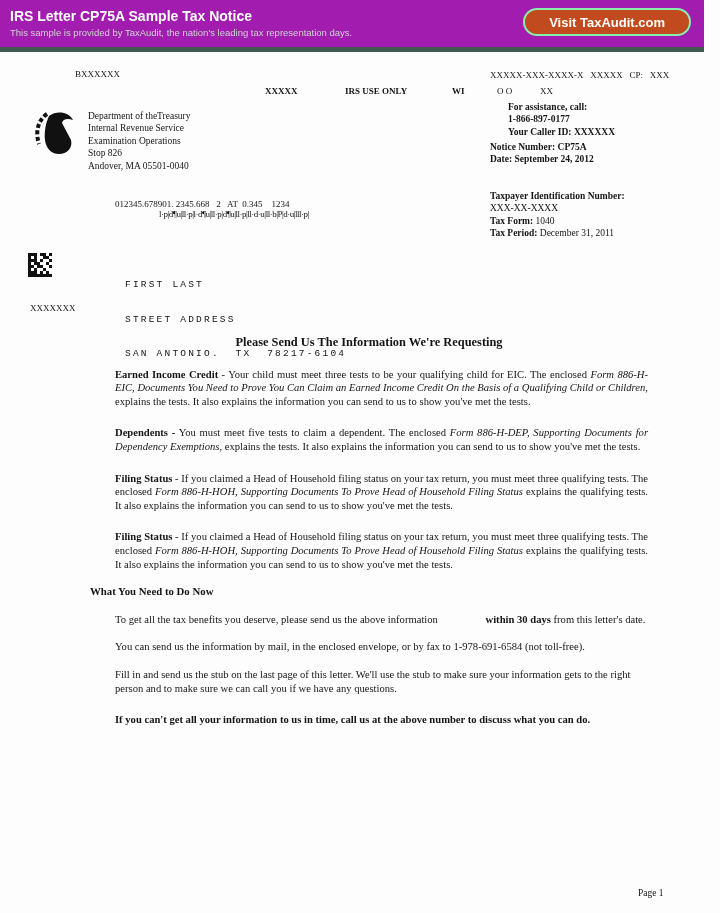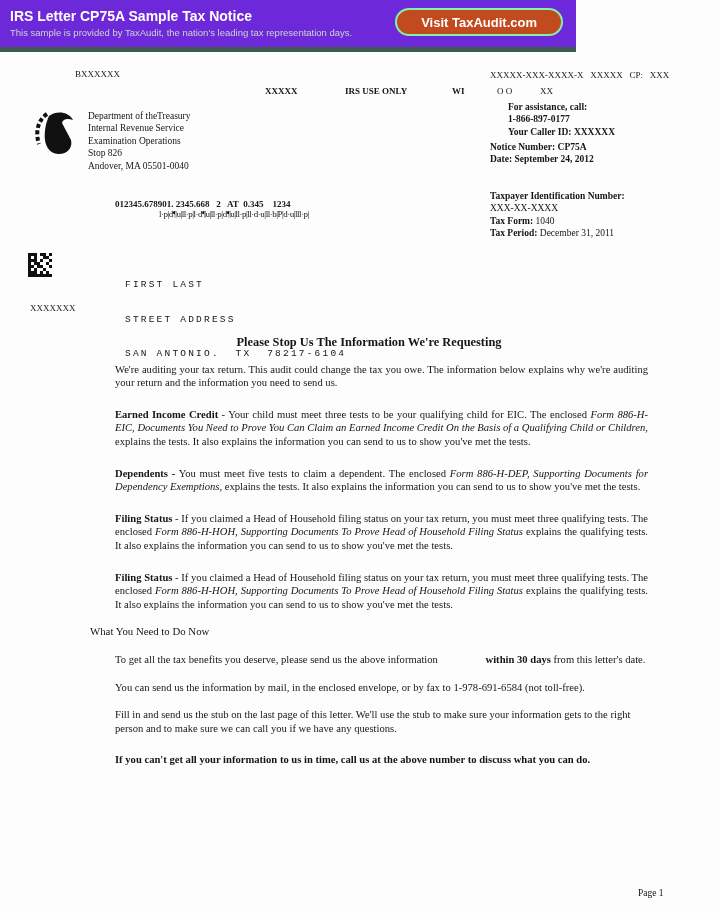--- a/index.html
+++ b/index.html
@@ -8,8 +8,8 @@
     font-family:"Liberation Serif", serif;color:#151515;overflow:hidden;
   }
   
-  .banner{position:absolute;top:0;left:0;width:576px;height:47px;
-    background:#6d28d9;border-bottom:5px solid #3f5a50;}
+  .banner{position:absolute;top:0;left:0;width:704px;height:47px;
+    background:#a21caf;border-bottom:5px solid #3f5a50;}
   .banner-title{position:absolute;left:10px;top:8px;color:#ffffff;
     font-family:"Liberation Sans", sans-serif;font-weight:bold;font-size:14px;}
   .banner-sub{position:absolute;left:10px;top:27px;color:#ccd6cf;

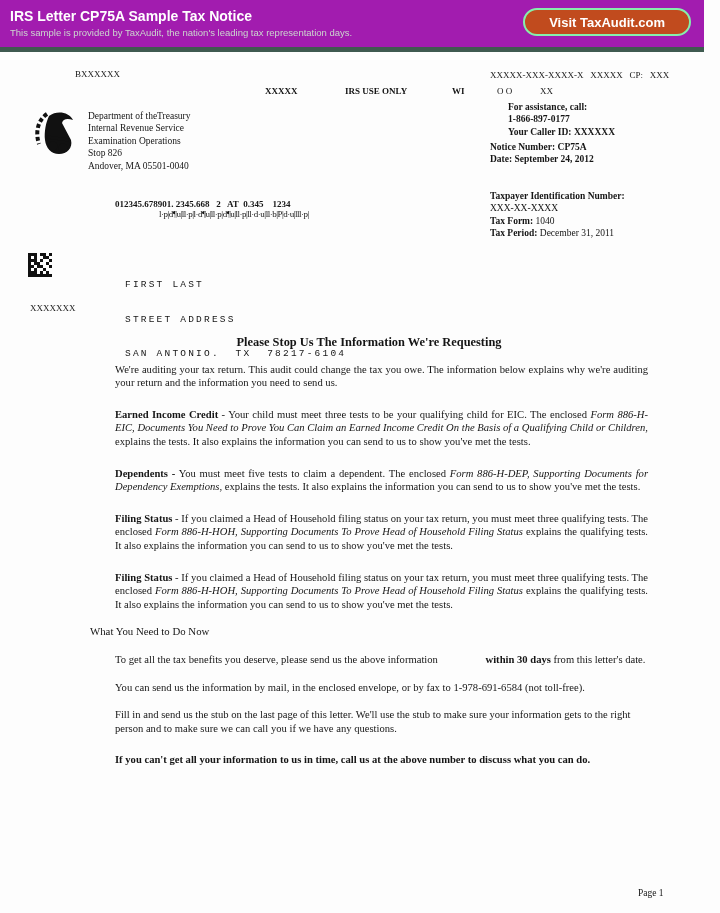--- a/index.html
+++ b/index.html
@@ -87,7 +87,7 @@
   <div>Date: September 24, 2012</div>
 </div>
 
-<div class="abs small pre" style="left:115px;top:199px;font-weight:bold;">012345.678901. 2345.668   2   AT  0.345    1234</div>
+<div class="abs small pre" style="left:115px;top:199px;">012345.678901. 2345.668   2   AT  0.345    1234</div>
 <div class="abs barcode-glyphs" style="left:112px;top:209px;padding-left:47px;">l·p|d¶u|ll·p|l·d¶u|ll·p|d¶u|ll·p|ll·d·u|ll·b|P|d·u|lll·p|</div>
 
 <div class="abs hdr-block" style="left:490px;top:190px;">

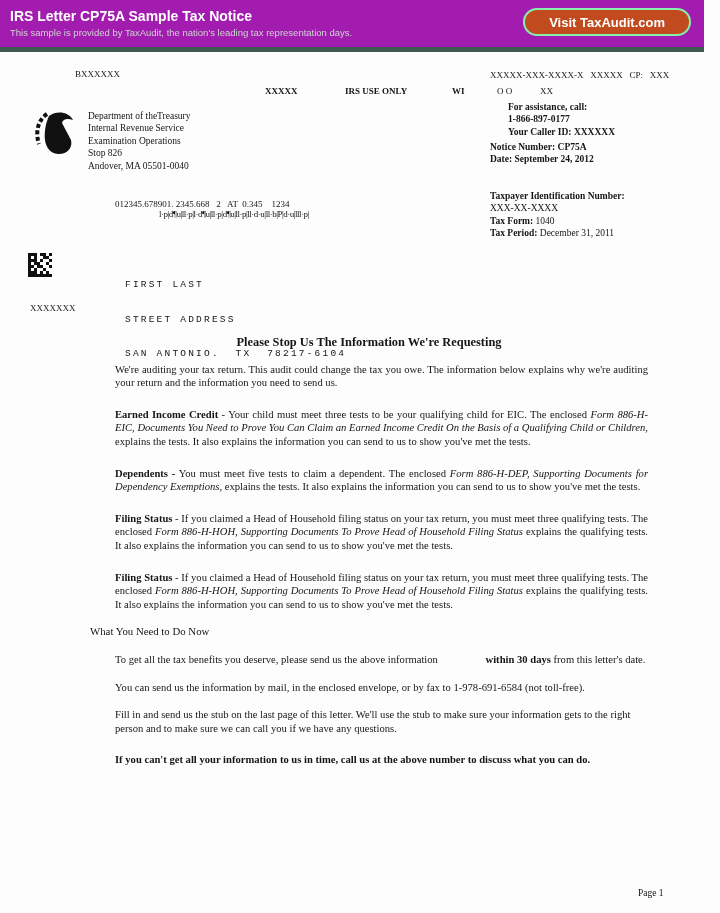--- a/index.html
+++ b/index.html
@@ -131,7 +131,7 @@
 <div class="abs small" style="left:30px;top:303px;">XXXXXXX</div>
 
 <div class="content">
-  <div class="doc-title">Please Stop Us The Information We're Requesting</div>
+  <div class="doc-title">Please Send Us The Information We're Requesting</div>
 
 
   <p>We're auditing your tax return.  This audit could change the tax you owe. The information below explains why we're auditing your return and the information you need to send us.</p>

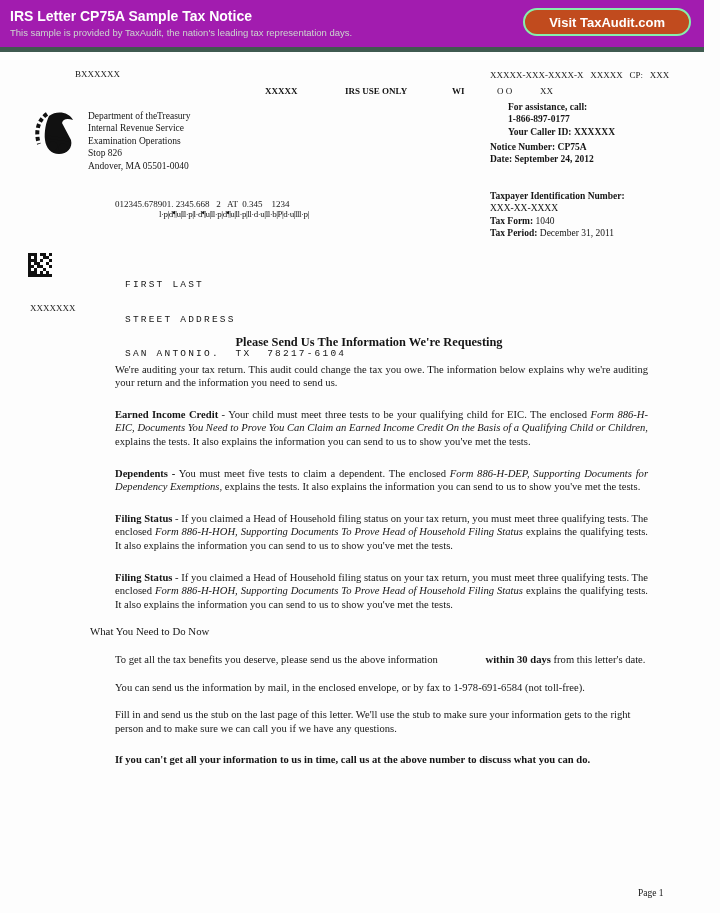--- a/index.html
+++ b/index.html
@@ -134,7 +134,6 @@
   <div class="doc-title">Please Send Us The Information We're Requesting</div>
 
 
-  <p>We're auditing your tax return.  This audit could change the tax you owe. The information below explains why we're auditing your return and the information you need to send us.</p>
 
   <p class="item"><span style="font-weight: bold;">Earned Income Credit</span><span> - Your child must meet three tests to be your qualifying child for EIC. The enclosed </span><span style="font-style: italic;">Form 886-H-EIC, Documents You Need to Prove You Can Claim an Earned Income Credit On the Basis of a Qualifying Child or Children</span><span>, explains the tests. It also explains the information you can send to us to show you've met the tests.</span></p>
   <p class="item"><span style="font-weight: bold;">Dependents -</span><span> You must meet five tests to claim a dependent. The enclosed </span><span style="font-style: italic;">Form 886-H-DEP, Supporting Documents for Dependency Exemptions</span><span>, explains the tests. It also explains the information you can send to us to show you've met the tests.</span></p>

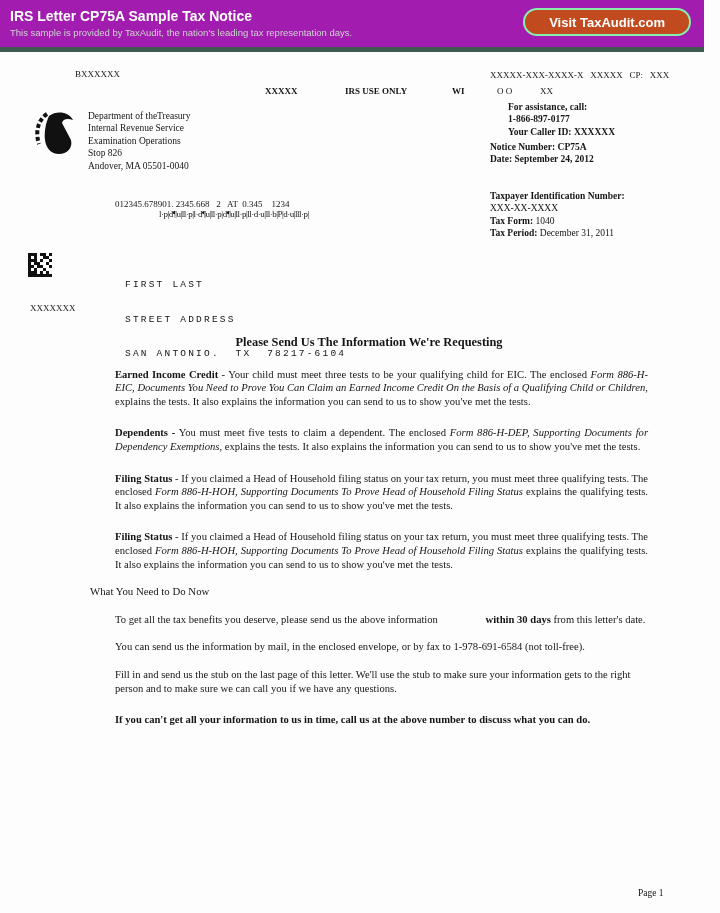--- a/index.html
+++ b/index.html
@@ -32,7 +32,7 @@
     font-size:10.6px;line-height:13.6px;}
   .doc-title{text-align:center;font-weight:bold;font-size:12.4px;margin:0 0 6px 0;}
   .sec-head{margin:17px 0 0 0;font-size:10.8px;}
-  .sec-head.bold{font-weight:normal;}
+  .sec-head.bold{font-weight:bold;}
   .content p{margin:13px 0 0 25px;text-align:justify;}
   .content p.item{margin-top:18px;}
   .content p.act{margin-top:14px;text-align:left;}

